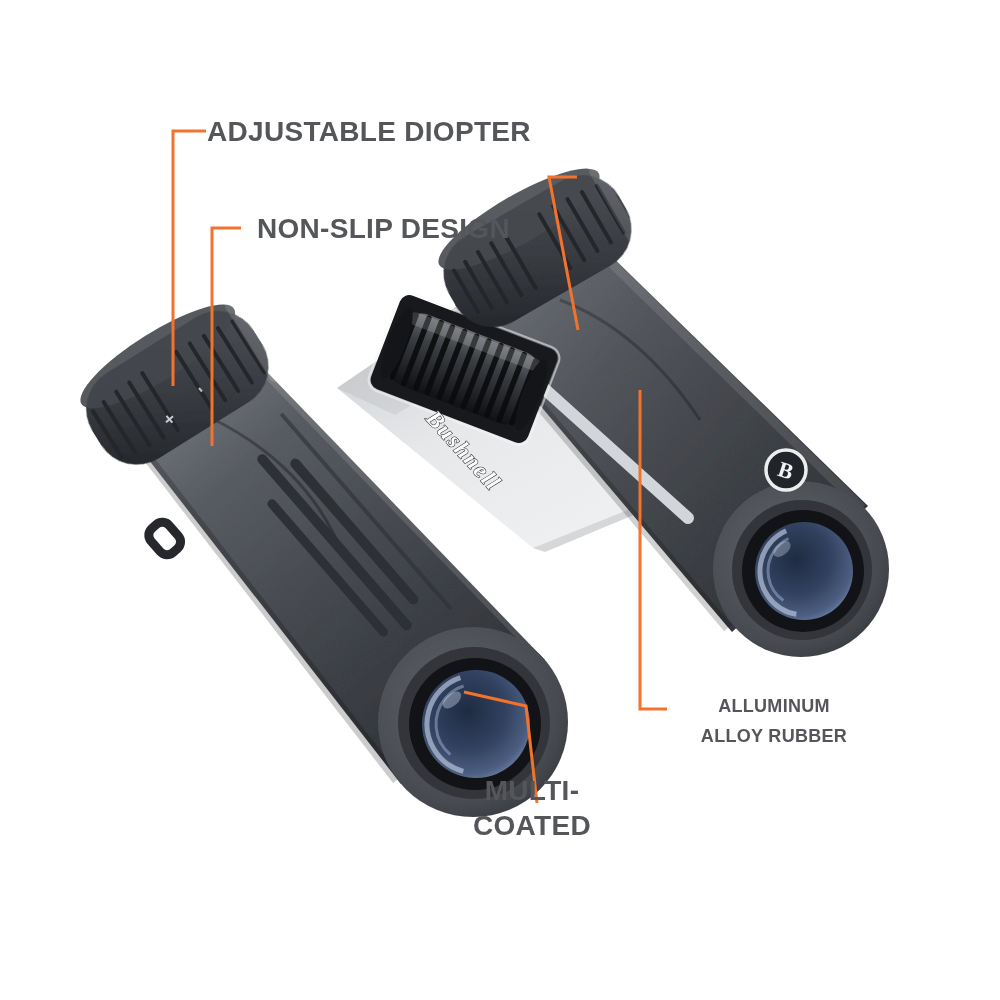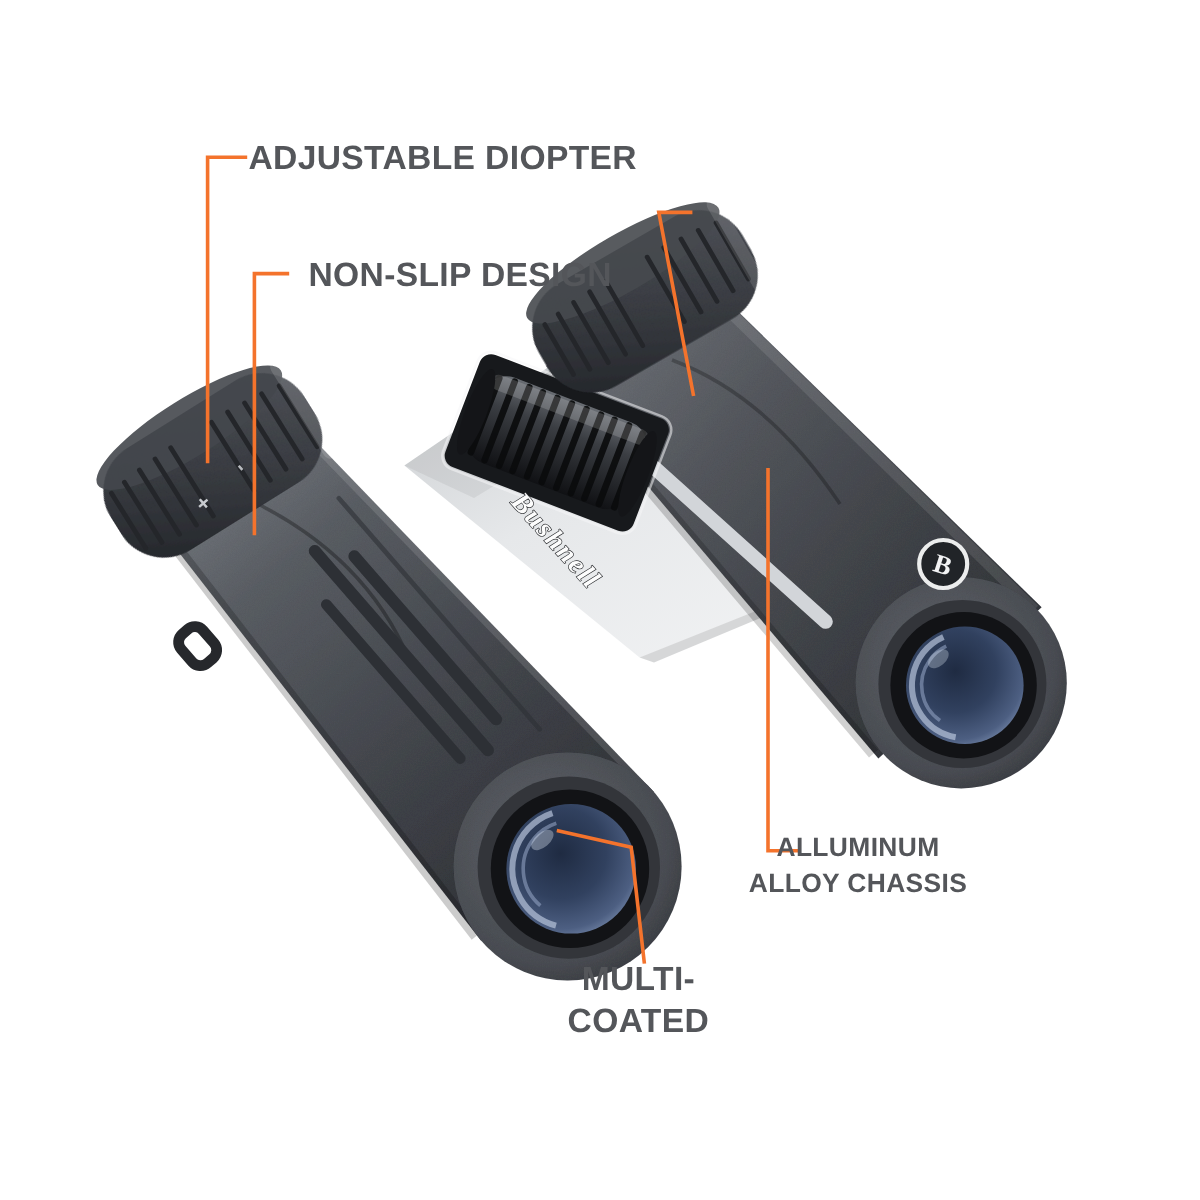--- a/index.html
+++ b/index.html
@@ -17,7 +17,7 @@
   #co-adjustable{left:207px;top:116px;}
   #co-nonslip{left:242px;top:213px;margin-left:15px;}
   #co-rubber{left:581px;top:164px;}
-  #co-chassis{left:610px;top:691px;width:210px;font-size:22px;line-height:30px;}
+  #co-chassis{left:669px;top:691px;width:210px;font-size:18px;line-height:30px;}
   #co-optics{left:427px;top:798px;width:210px;line-height:35px;text-align:center;}
 </style>
 </head>

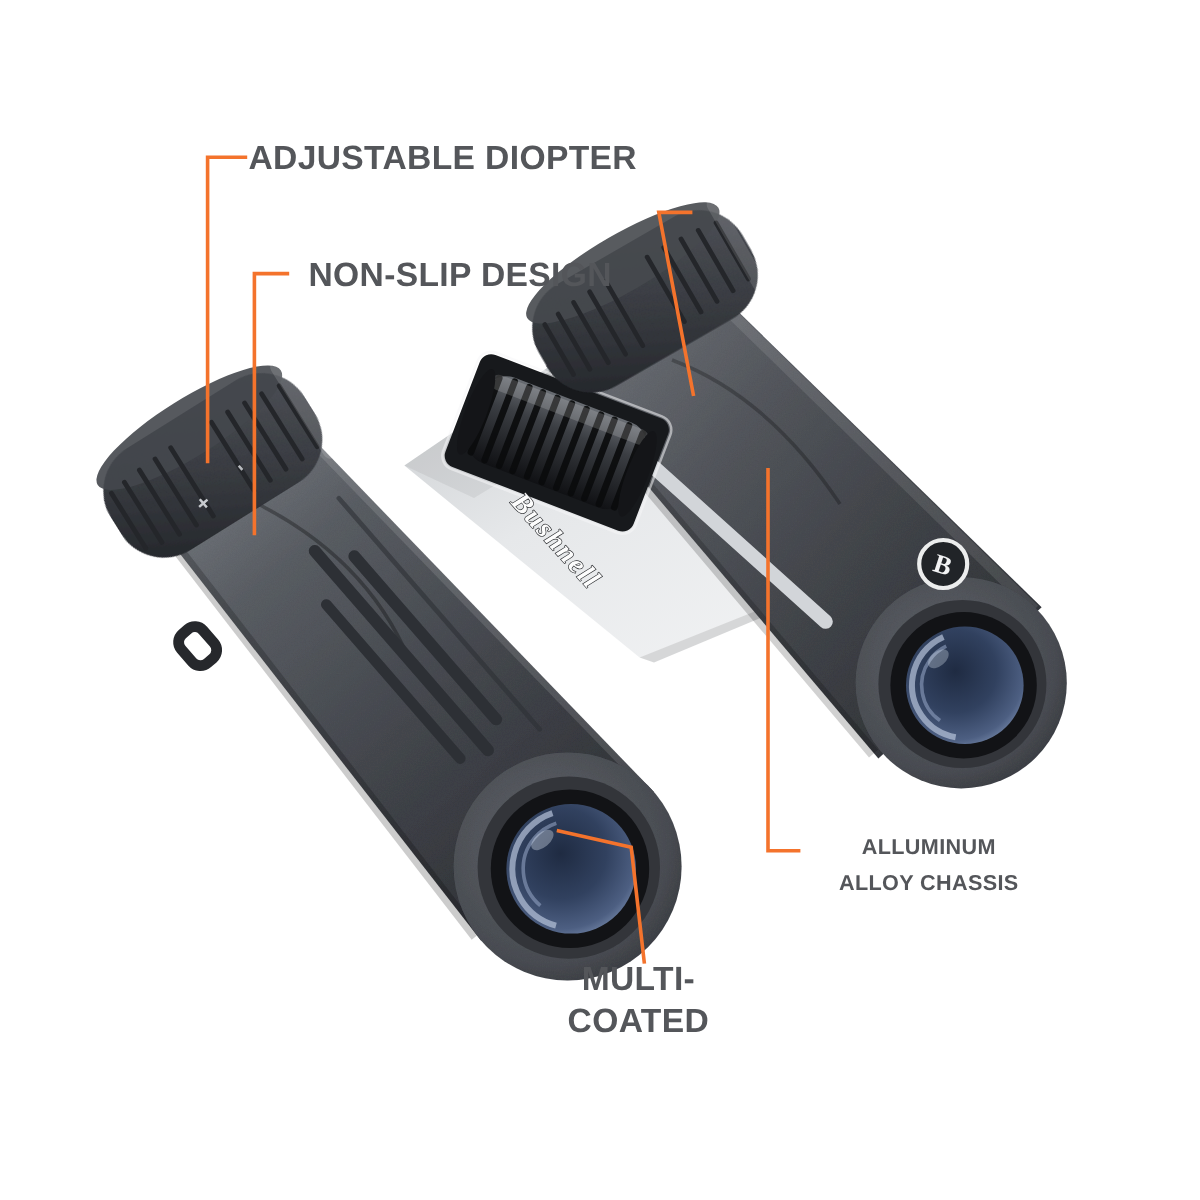--- a/index.html
+++ b/index.html
@@ -211,7 +211,7 @@
   </div>
   <div class="callout center" id="co-chassis">
     <span>ALLUMINUM</span>
-    <span>ALLOY CHASSIS</span>
+    <span>ALLOY RUBBER</span>
   </div>
   <div class="callout center" id="co-optics">
     <span>MULTI-COATED</span>

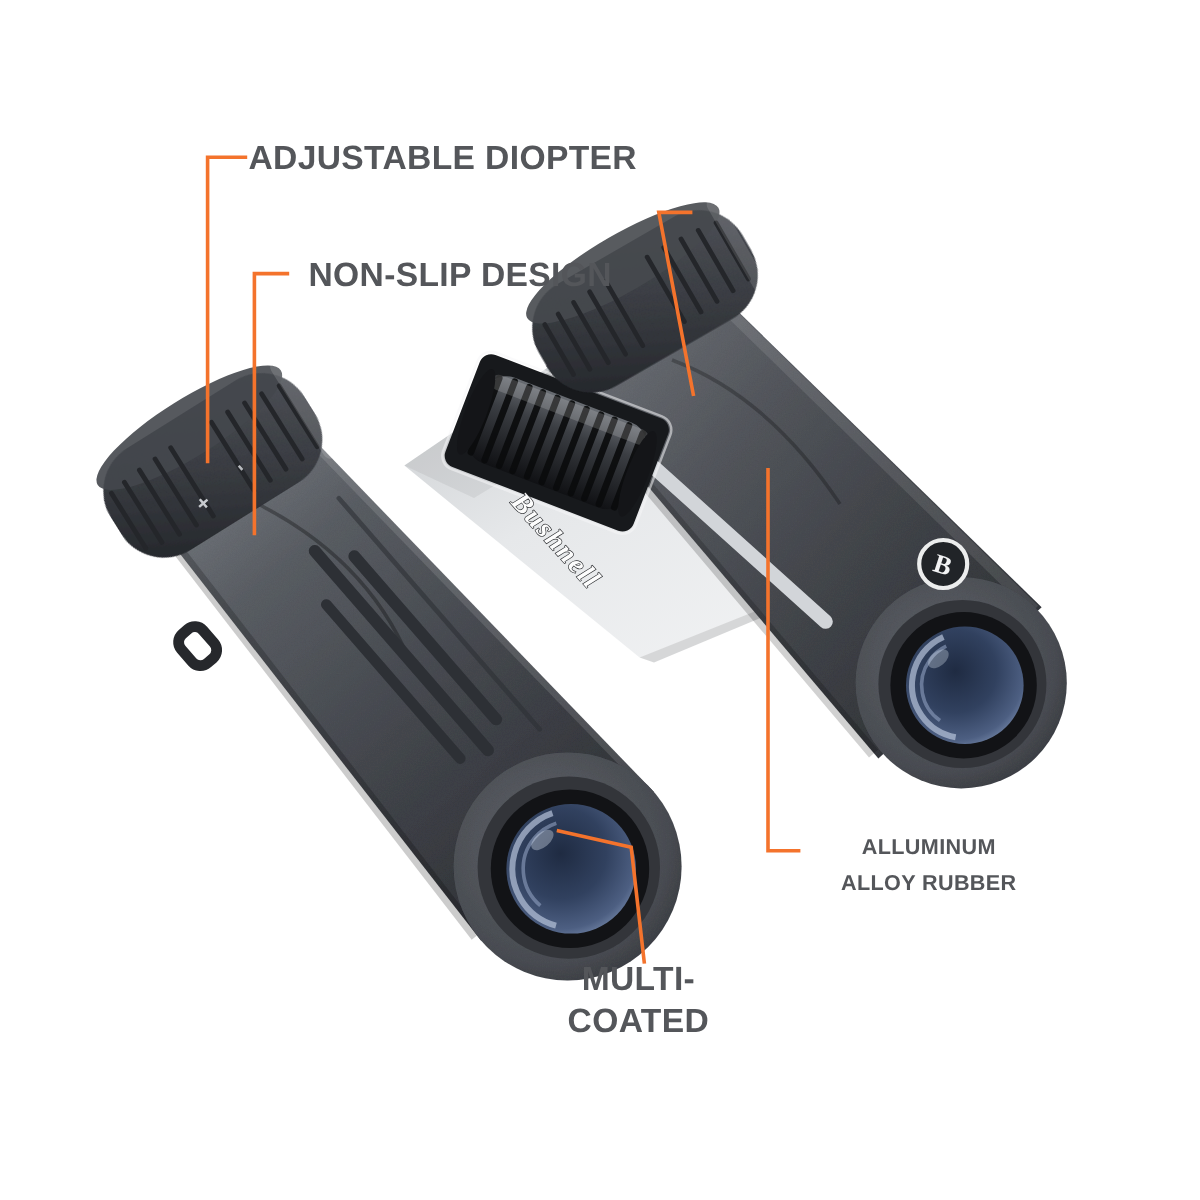--- a/index.html
+++ b/index.html
@@ -18,7 +18,7 @@
   #co-nonslip{left:242px;top:213px;margin-left:15px;}
   #co-rubber{left:581px;top:164px;}
   #co-chassis{left:669px;top:691px;width:210px;font-size:18px;line-height:30px;}
-  #co-optics{left:427px;top:798px;width:210px;line-height:35px;text-align:center;}
+  #co-optics{left:427px;top:773px;width:210px;line-height:35px;text-align:center;}
 </style>
 </head>
 <body>

